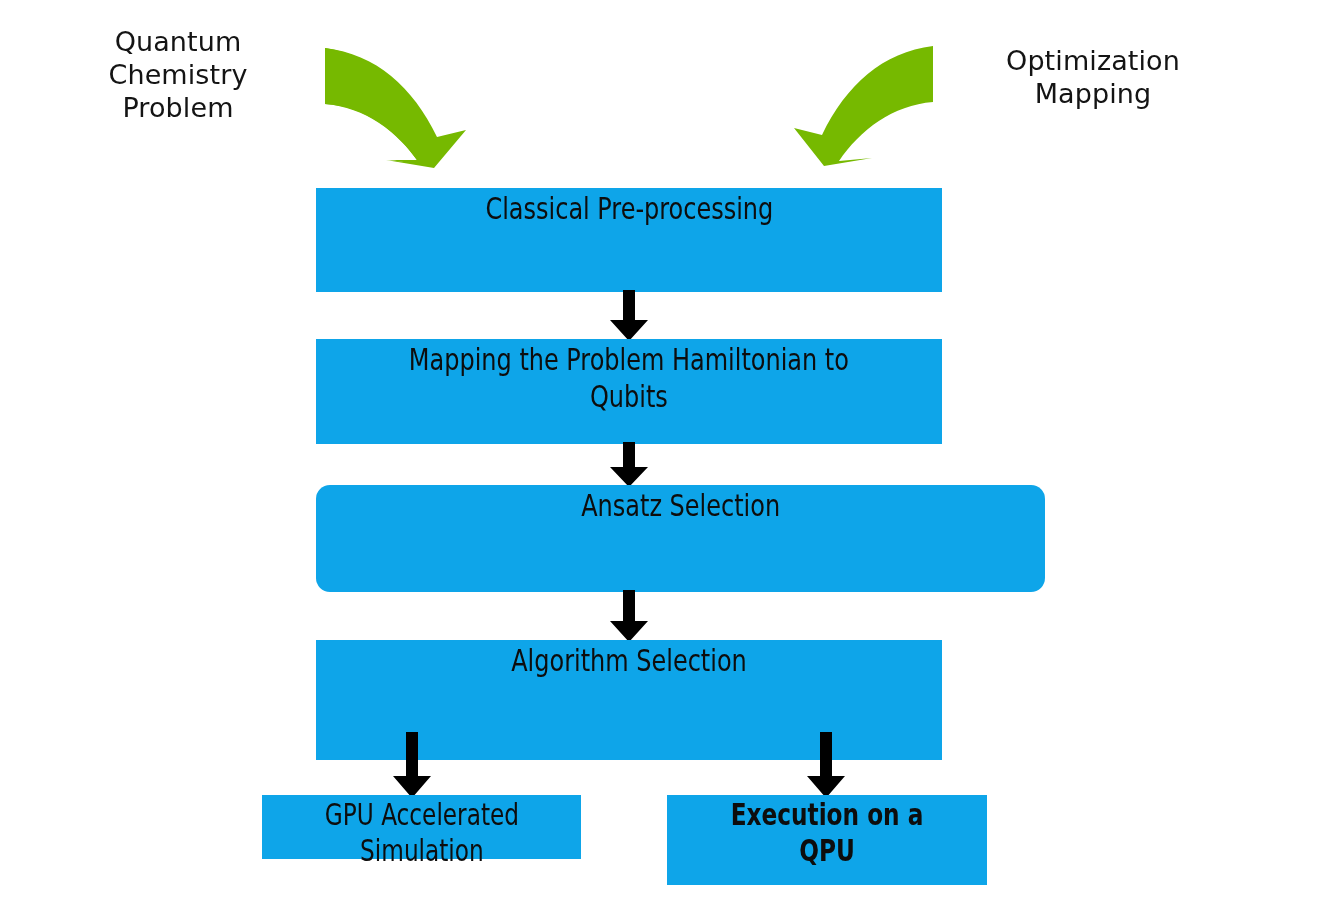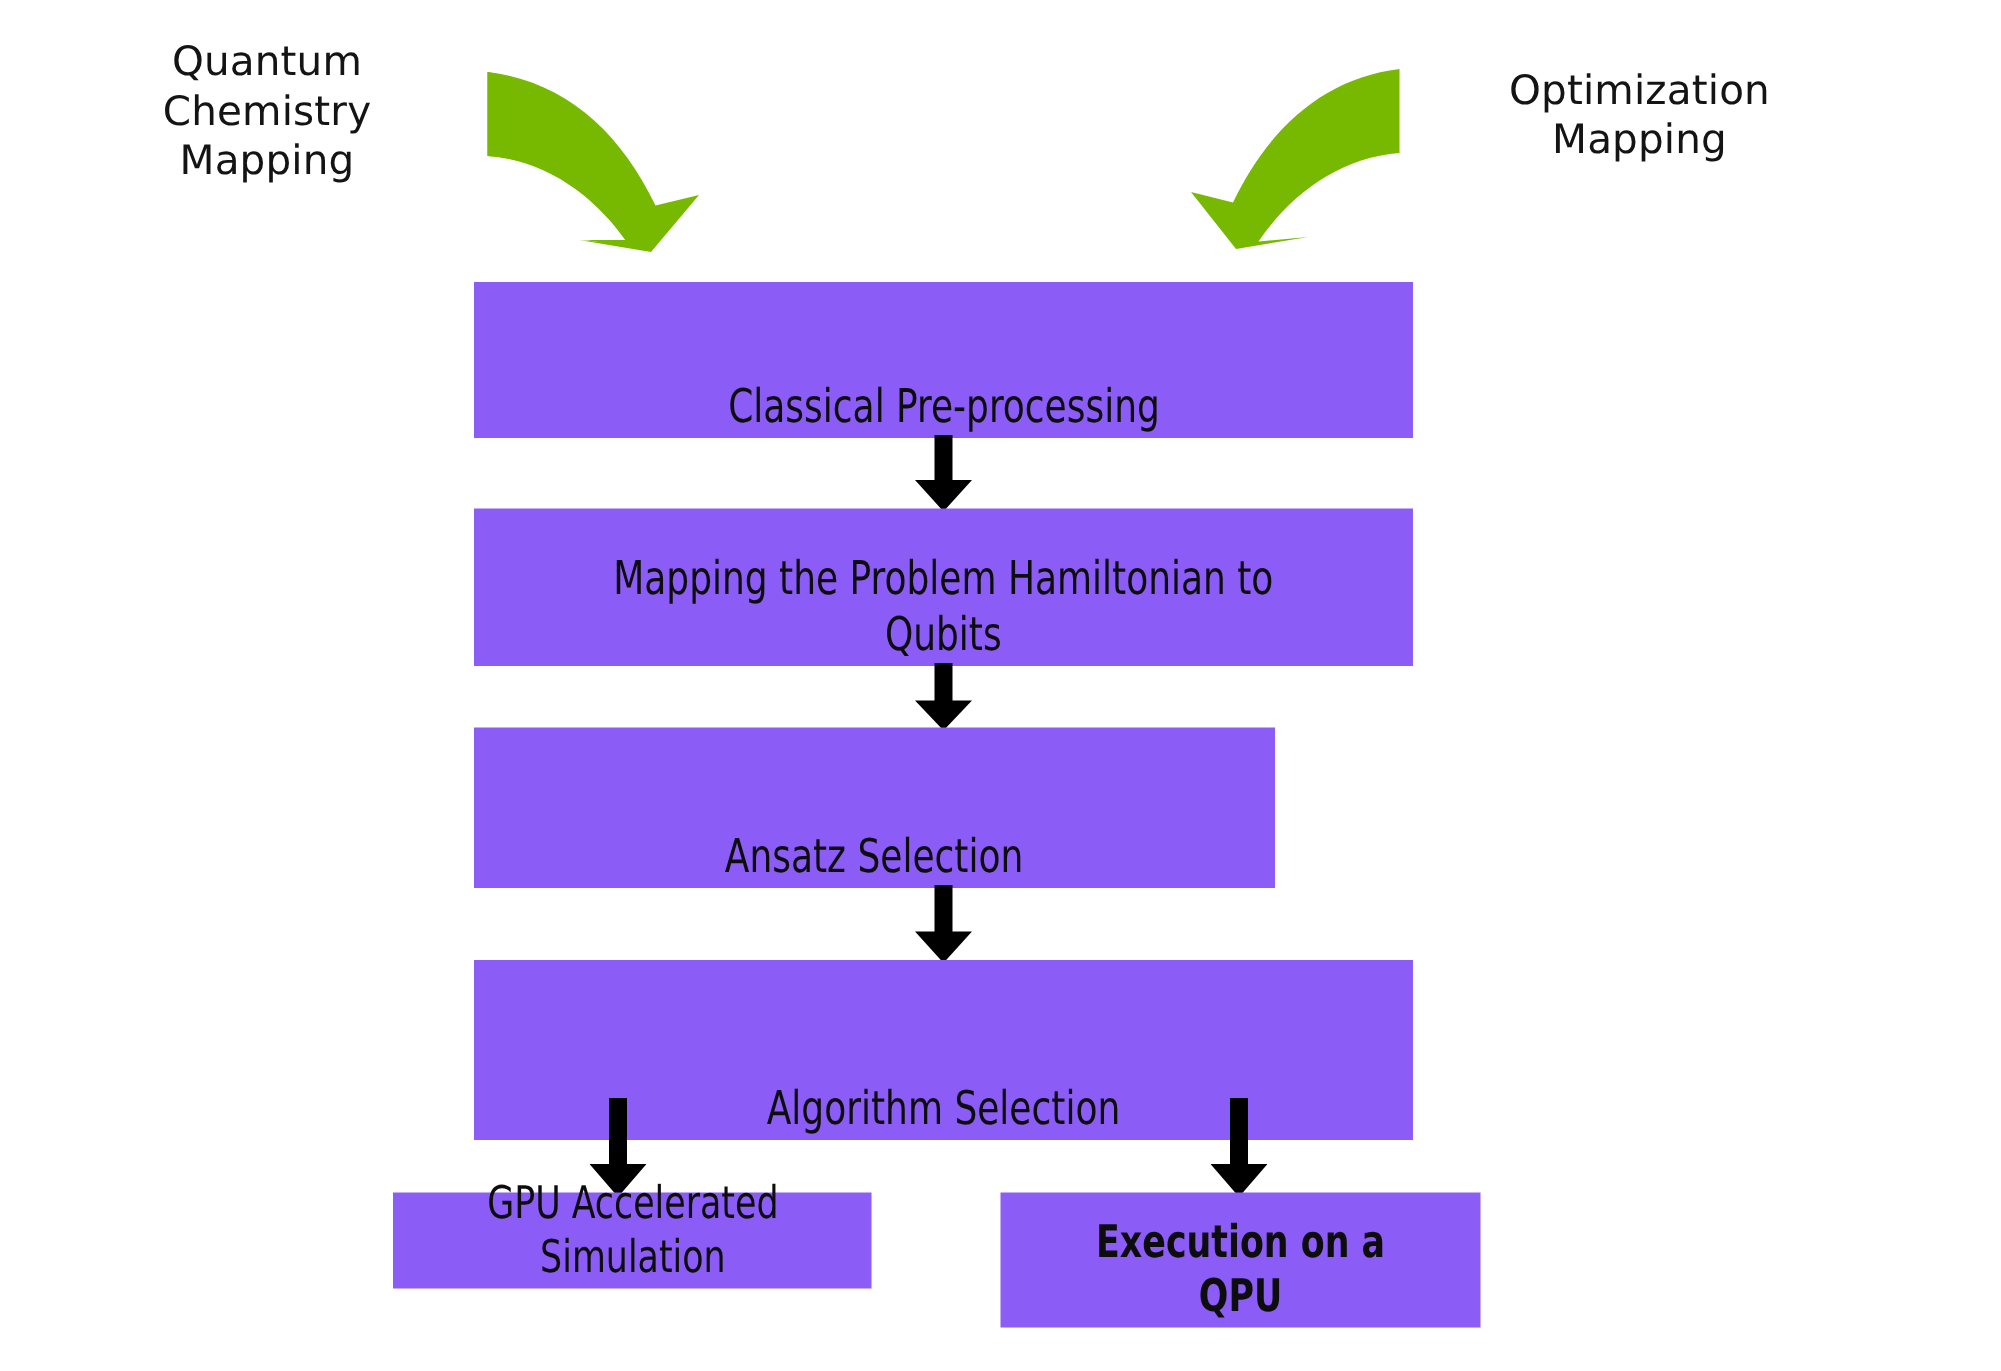--- a/index.html
+++ b/index.html
@@ -100,7 +100,7 @@
 <div id="canvas">
 
   <div id="label-quantum-chemistry" class="problem-label">Quantum Chemistry
-Mapping</div>
+Problem</div>
 
   <div id="label-optimization" class="problem-label">Optimization Mapping</div>
 

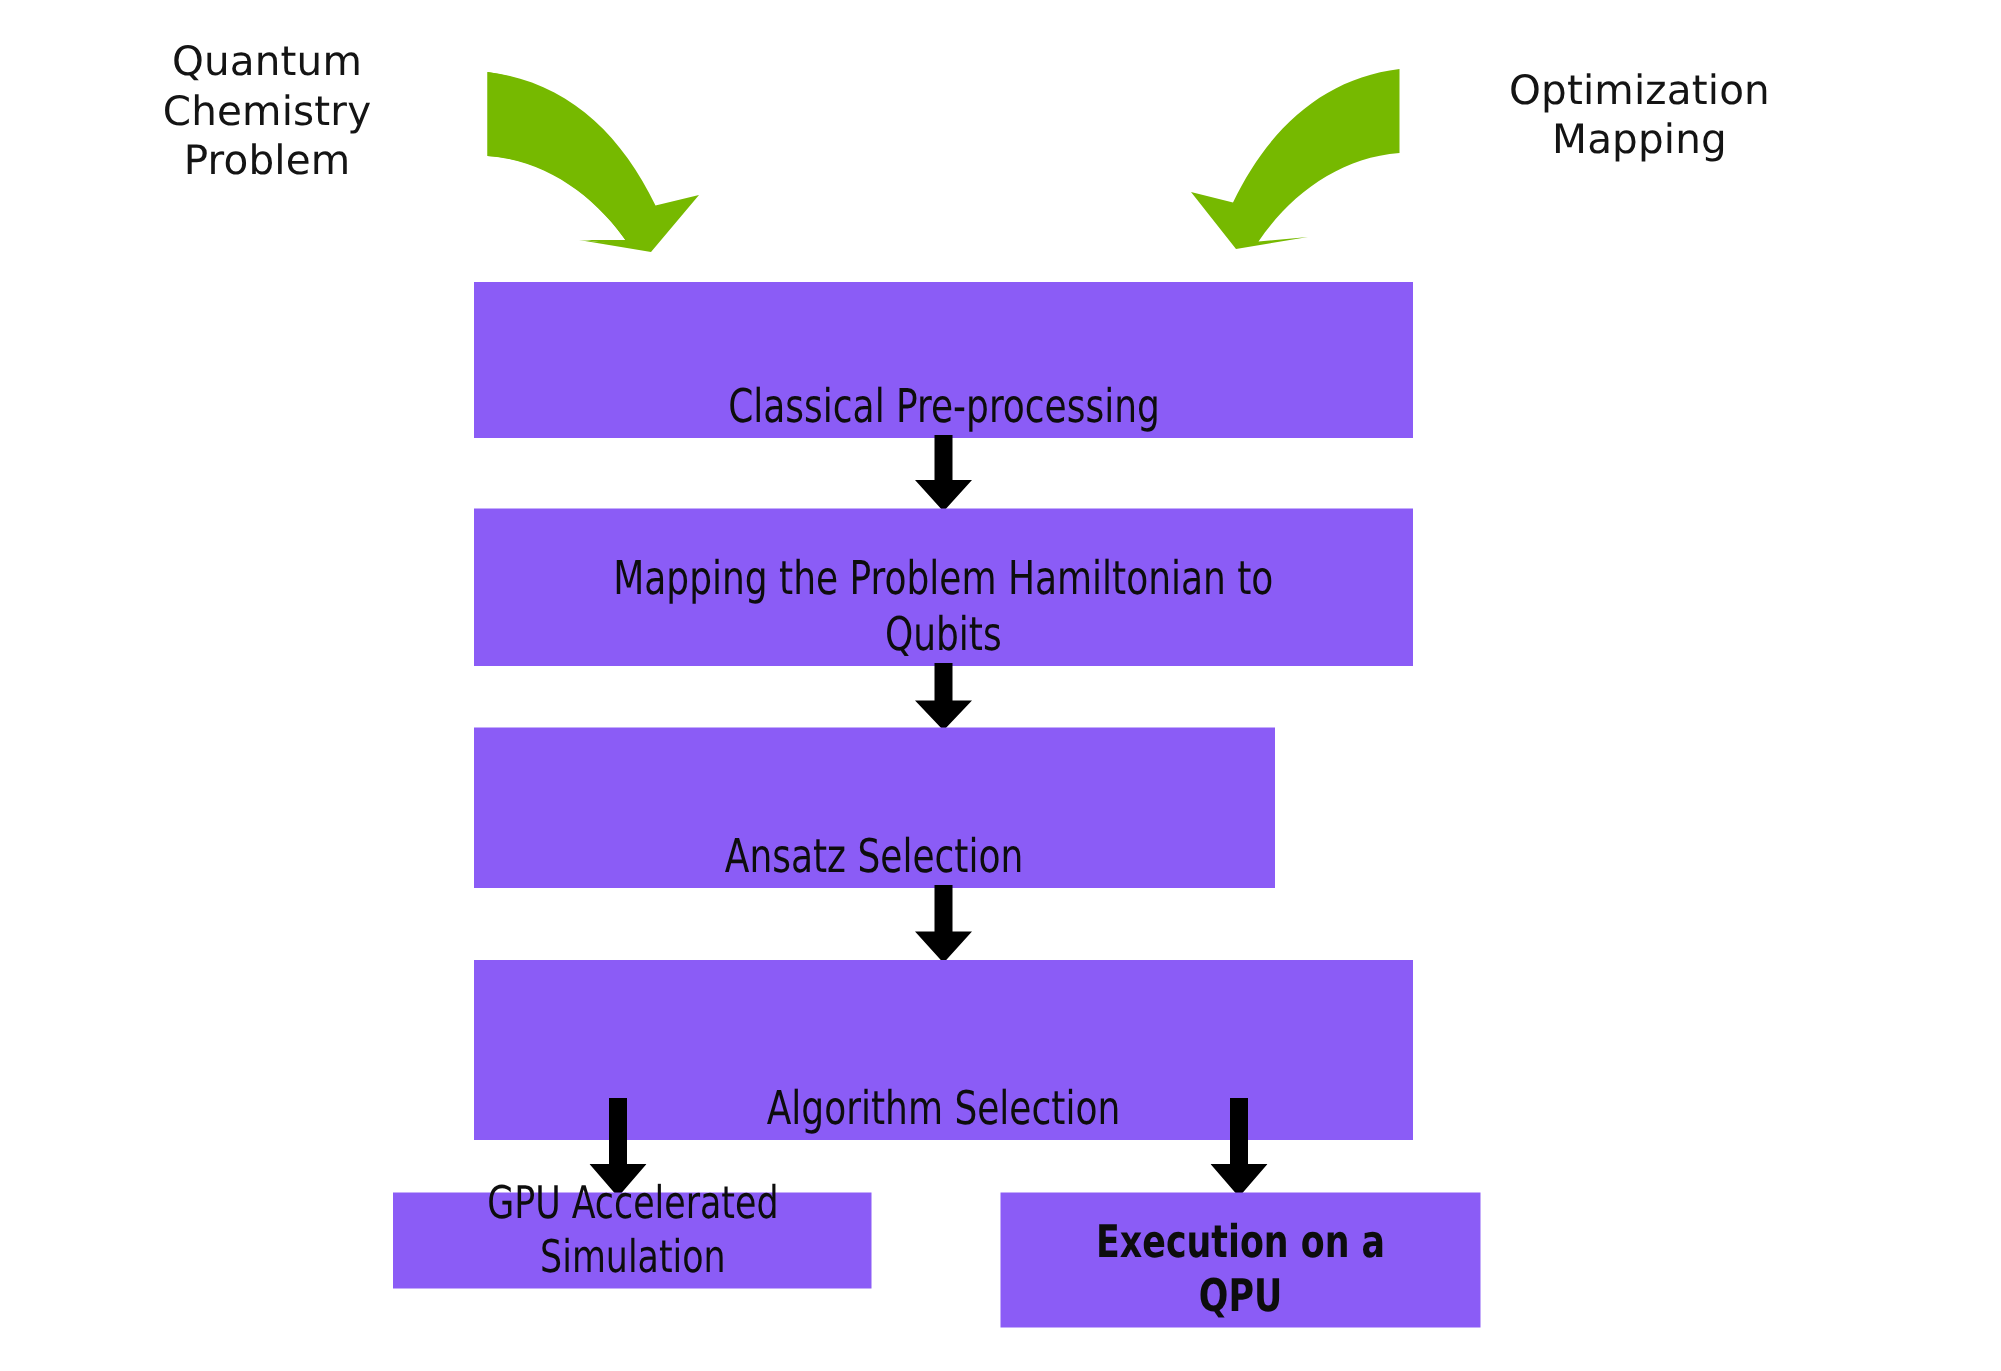--- a/index.html
+++ b/index.html
@@ -58,9 +58,9 @@
   
   .process-box {
     position: absolute;
-    background: #8b5cf6;
+    background: #0ea5e9;
     display: flex;
-    align-items: flex-end;
+    align-items: flex-start;
     justify-content: center;
     box-sizing: border-box;
     padding: 2px 0;

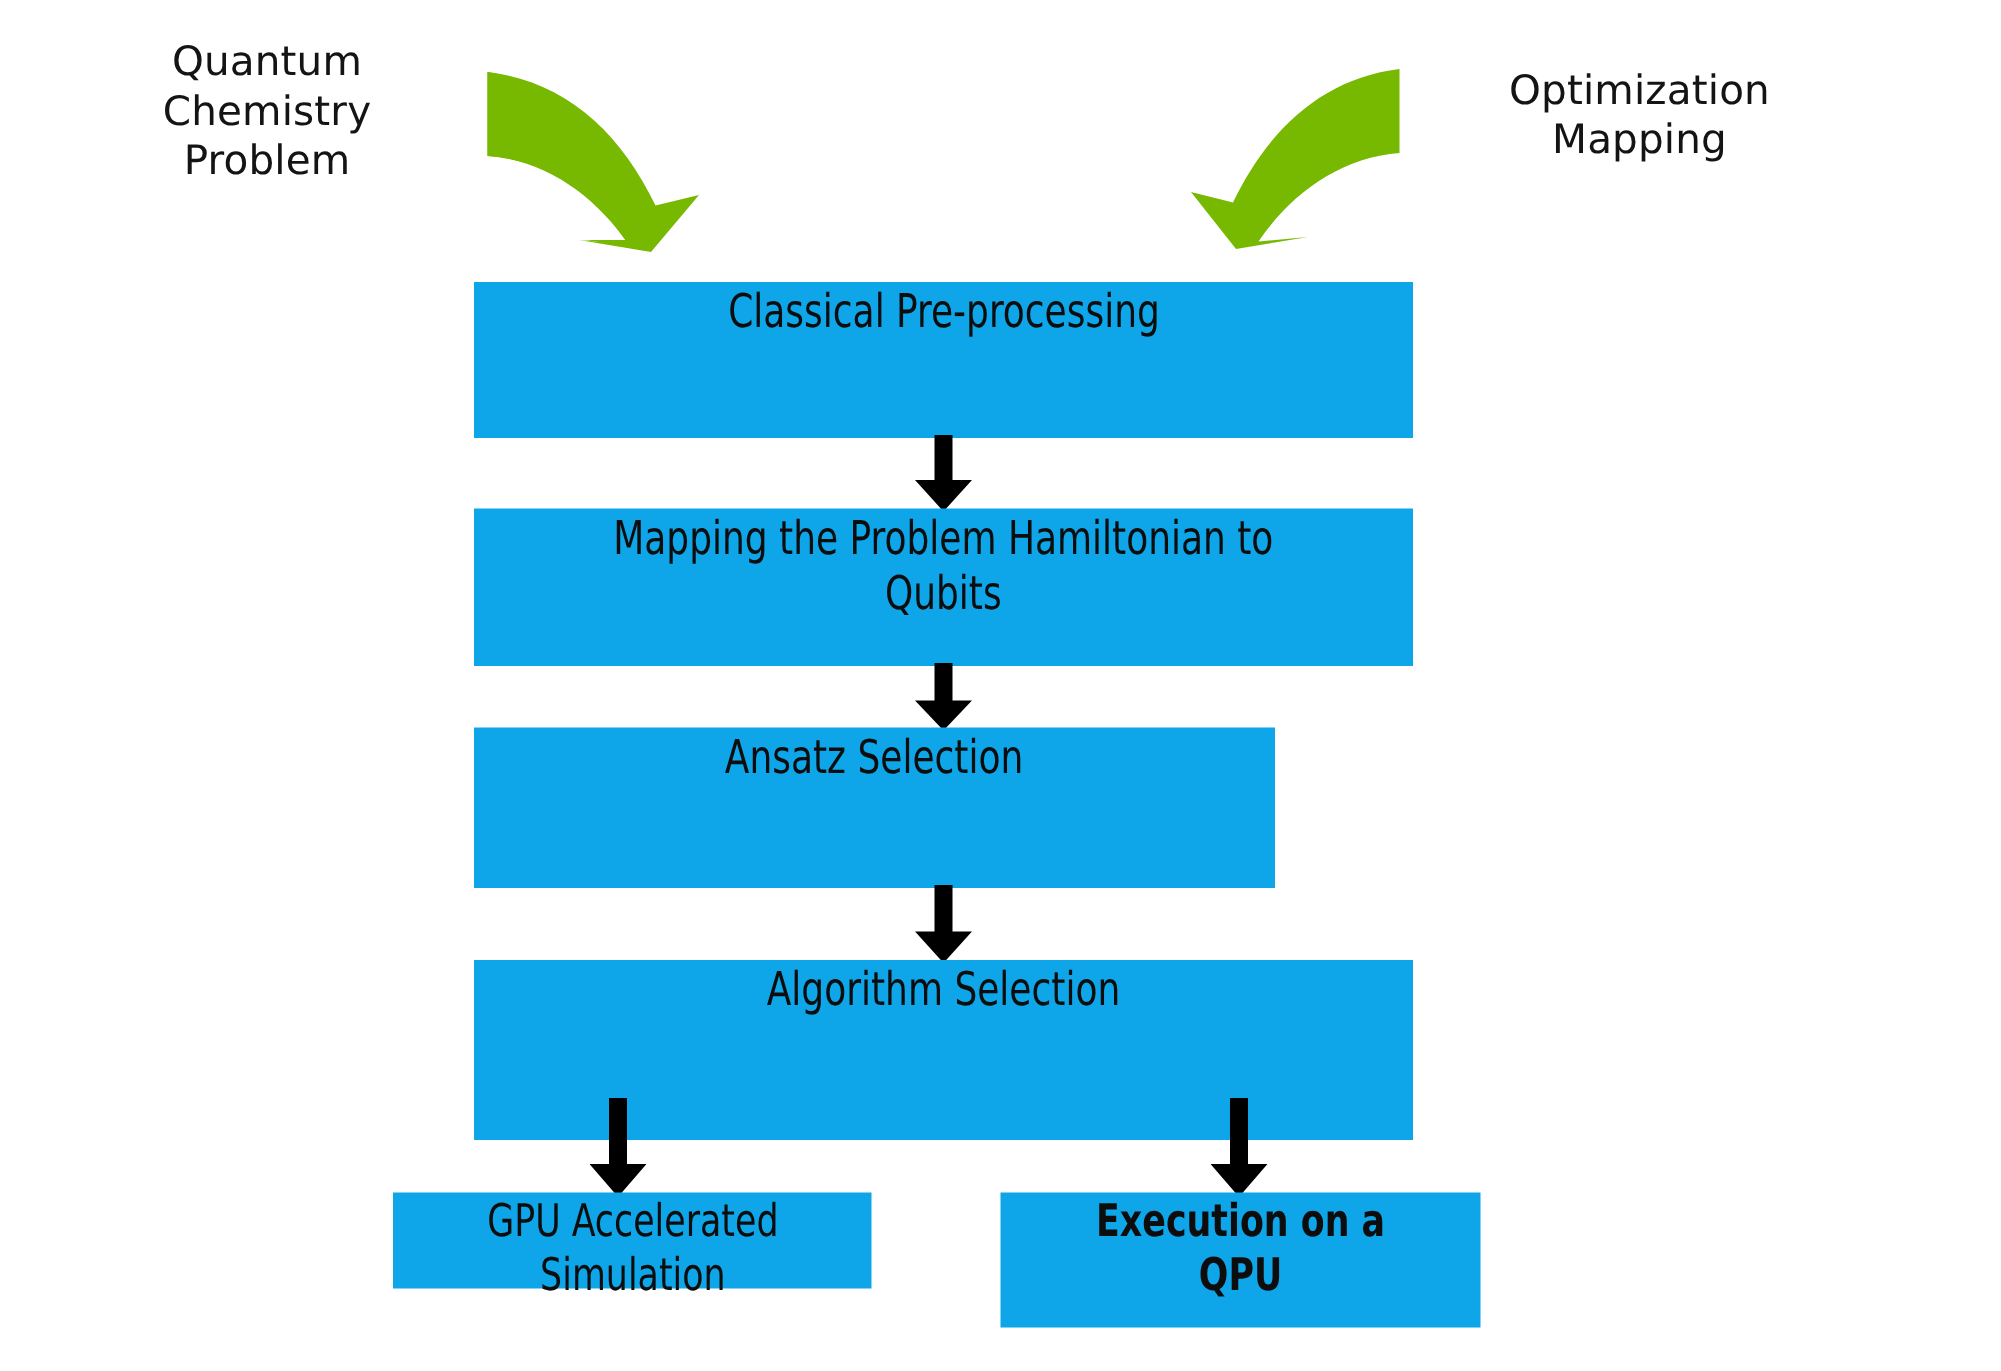--- a/index.html
+++ b/index.html
@@ -78,7 +78,7 @@
 
   #box-classical-preprocessing { left: 316px; top: 188px;  width: 626px; height: 104px; }
   #box-mapping-hamiltonian     { left: 316px; top: 339px;  width: 626px; height: 105px; }
-  #box-ansatz-selection        { left: 316px; top: 485px;  width: 534px; height: 107px; }
+  #box-ansatz-selection        { left: 316px; top: 485px;  width: 729px; height: 107px; border-radius: 14px; }
   #box-algorithm-selection     { left: 316px; top: 640px;  width: 626px; height: 120px;  }
   #box-gpu-simulation          { left: 262px; top: 795px;  width: 319px; height: 64px;  }
   #box-qpu-execution           { left: 667px; top: 795px;  width: 320px; height: 90px; font-weight: bold;  }

